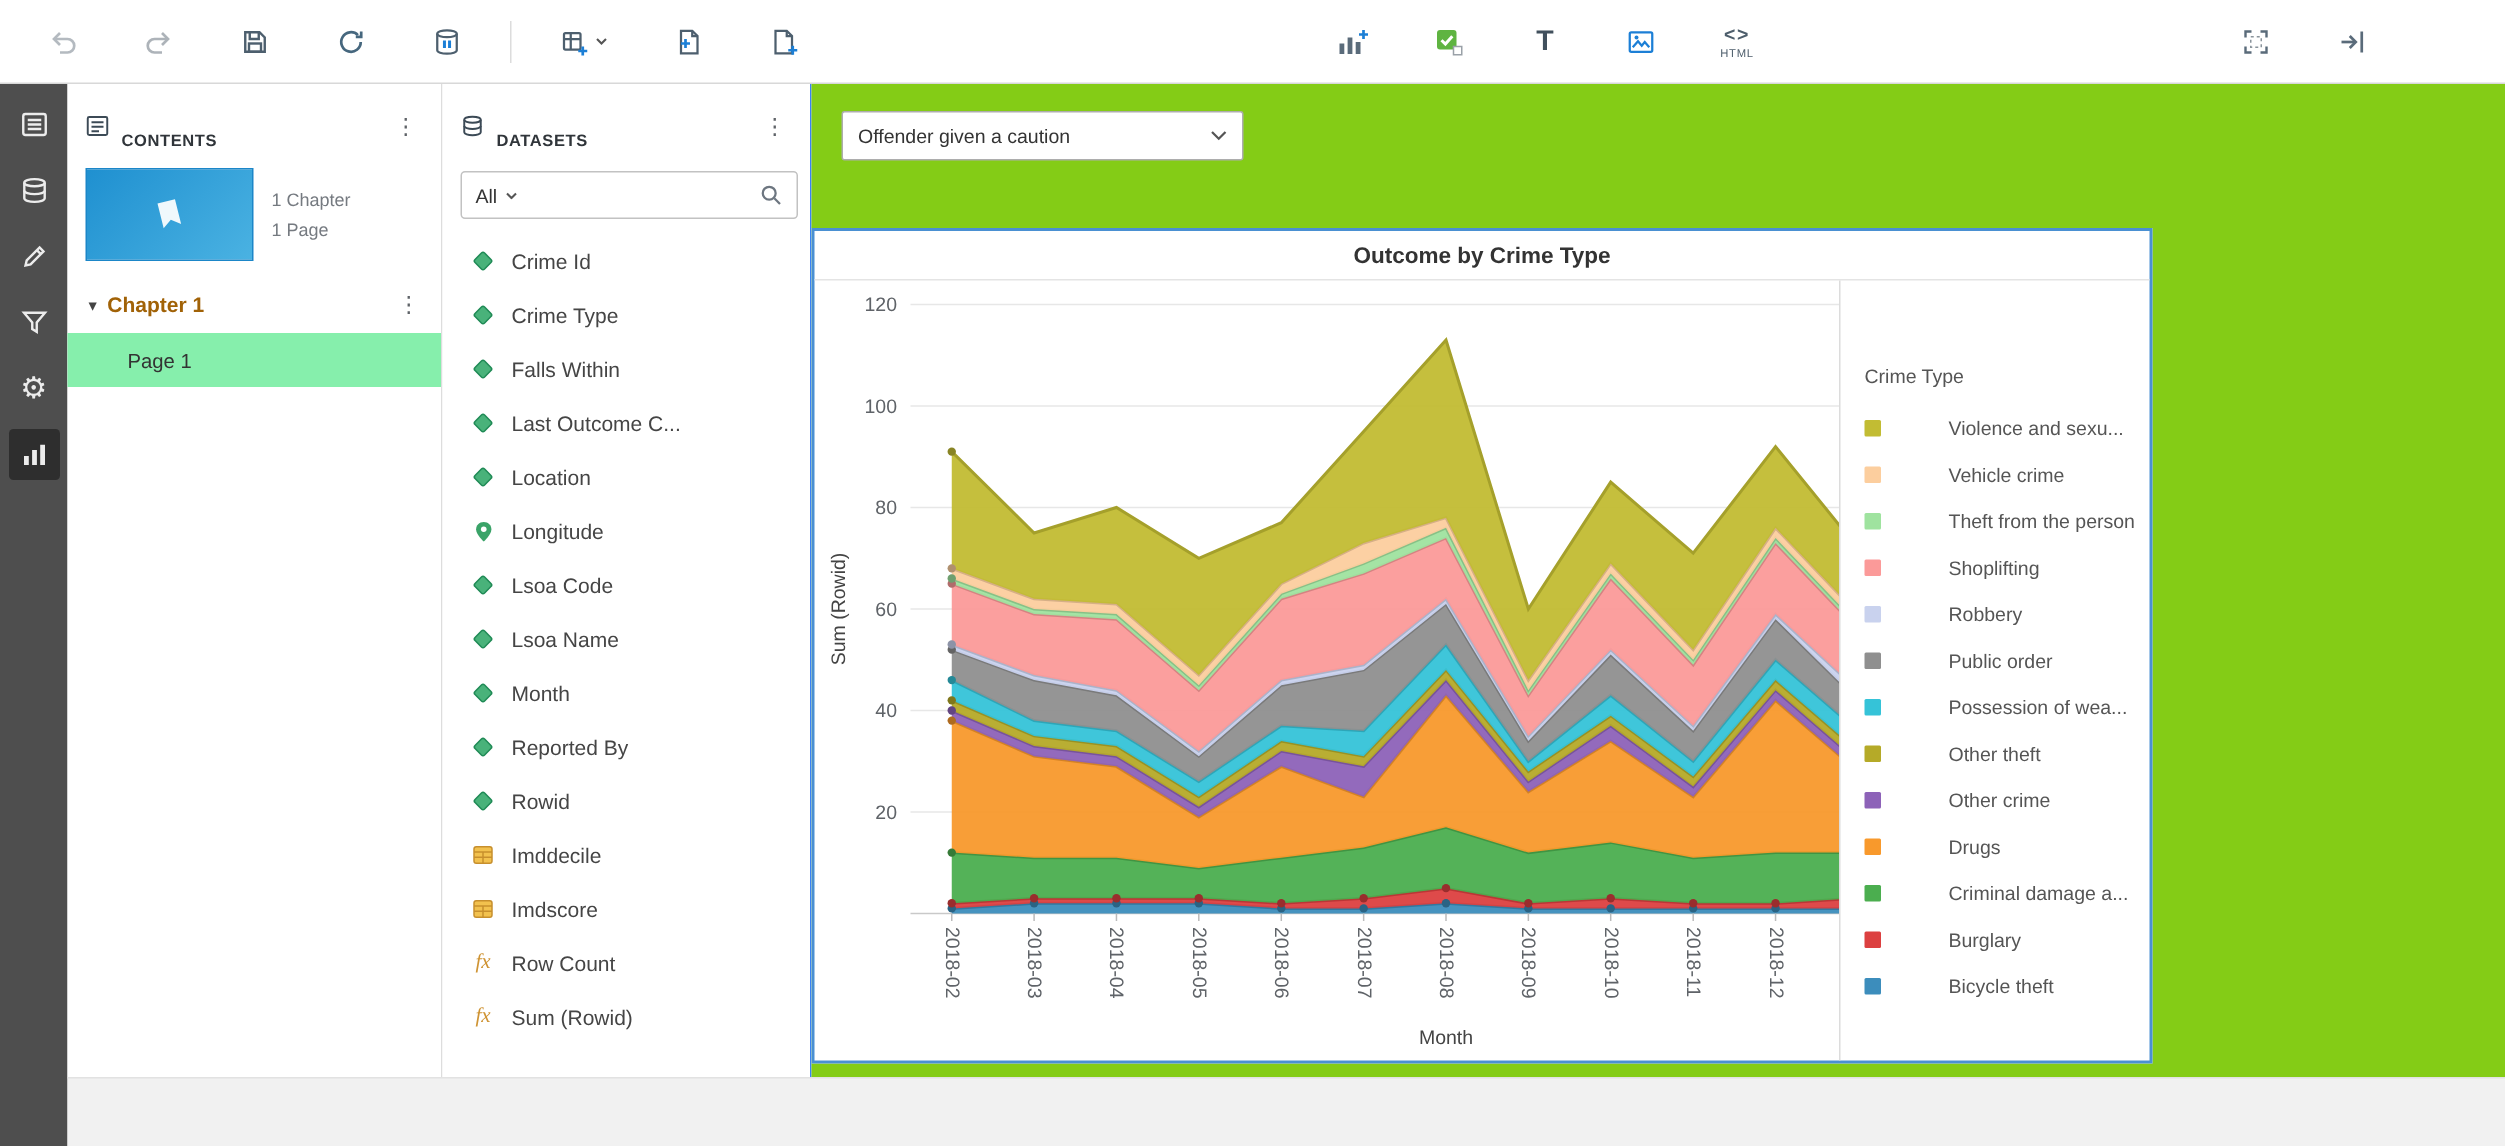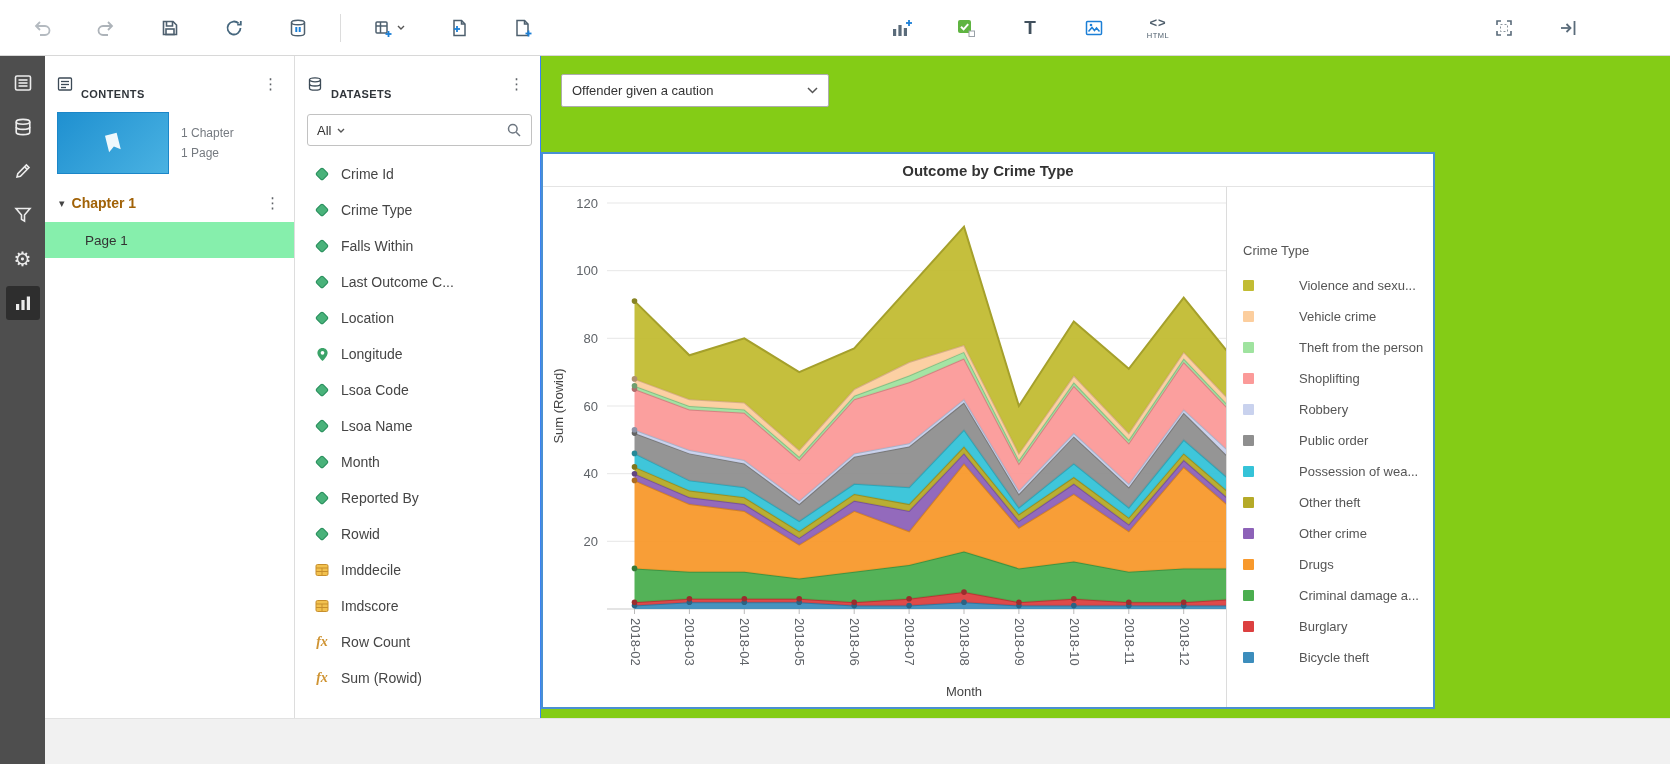--- a/index.html
+++ b/index.html
@@ -51,7 +51,7 @@
   .field-row { height:36px; display:flex; align-items:center; gap:11px; padding:0 12px 0 19px; font-size:14px; color:#454545; cursor:pointer; }
   .icon-cell { width:16px; display:flex; align-items:center; justify-content:center; flex:0 0 16px; }
   .icon-dim { width:10px; height:10px; background:#49b27a; border:1.5px solid #1f8a55; border-radius:2px; transform:rotate(45deg); }
-  .icon-fx { font-family:"Liberation Serif", serif; font-style:italic; font-weight:bold; font-size:14px; color:#cf9434; line-height:1; }
+  .icon-fx { font-family:"Liberation Serif", serif; font-style:italic; font-weight:normal; font-size:14px; color:#cf9434; line-height:1; }
   .field-label { white-space:nowrap; }
 
   

